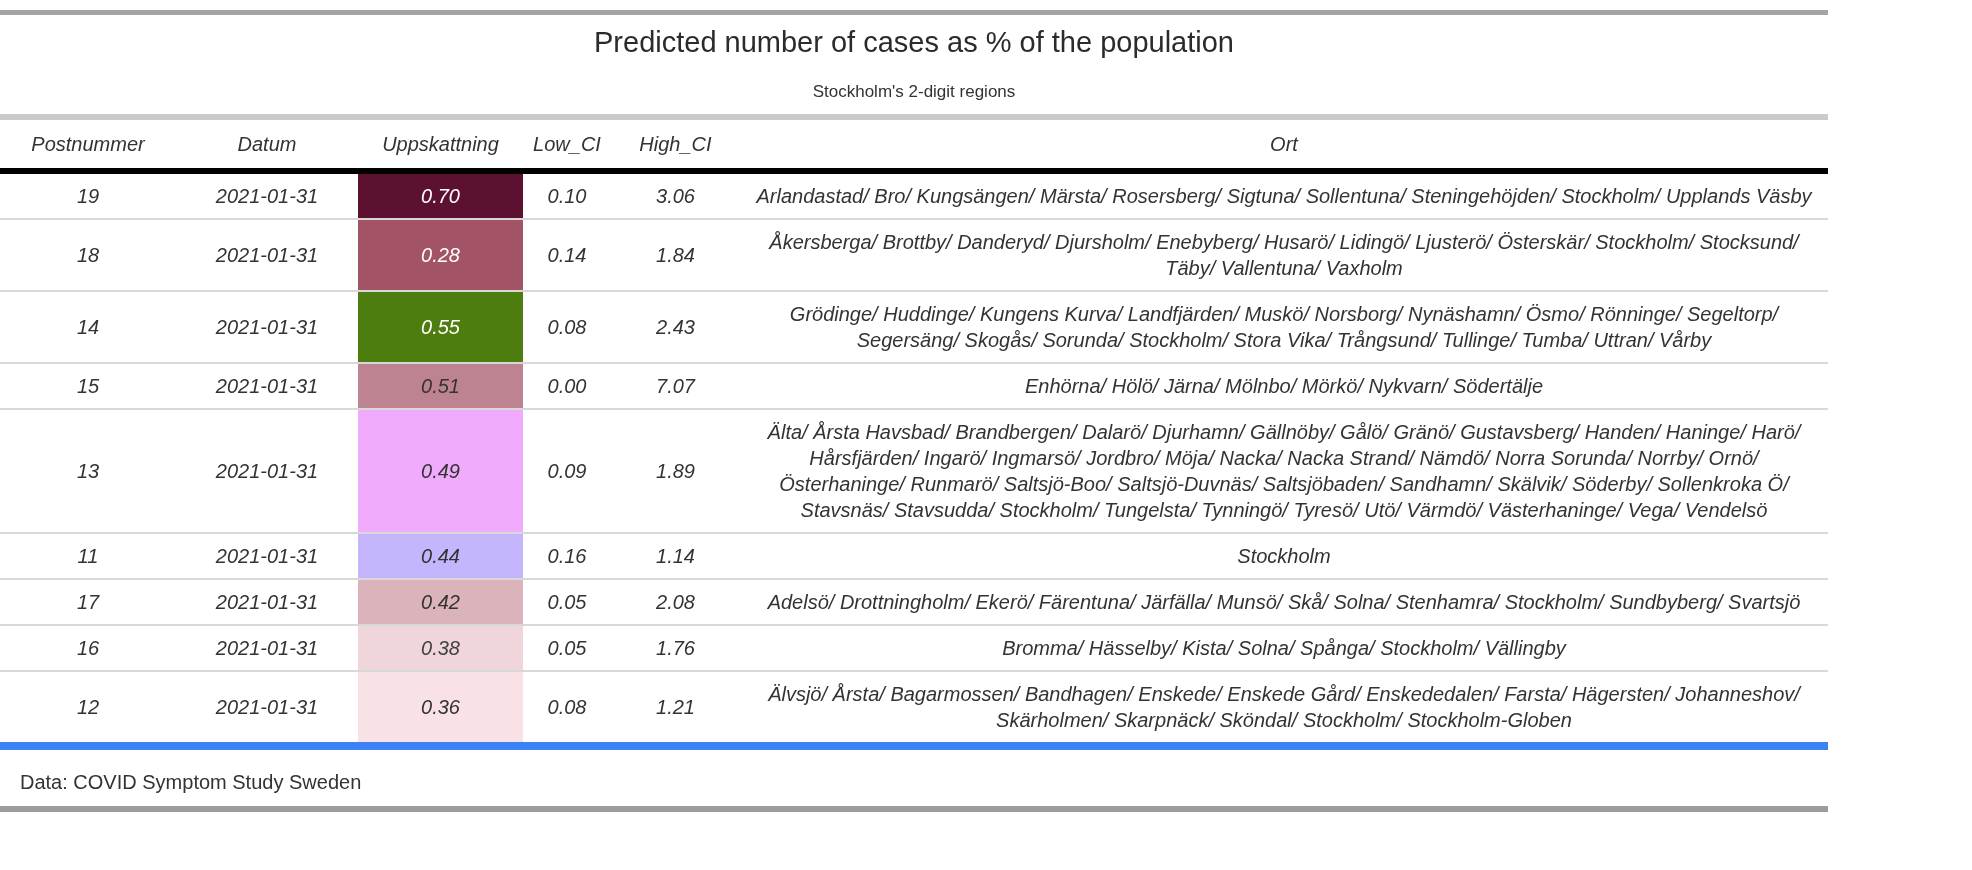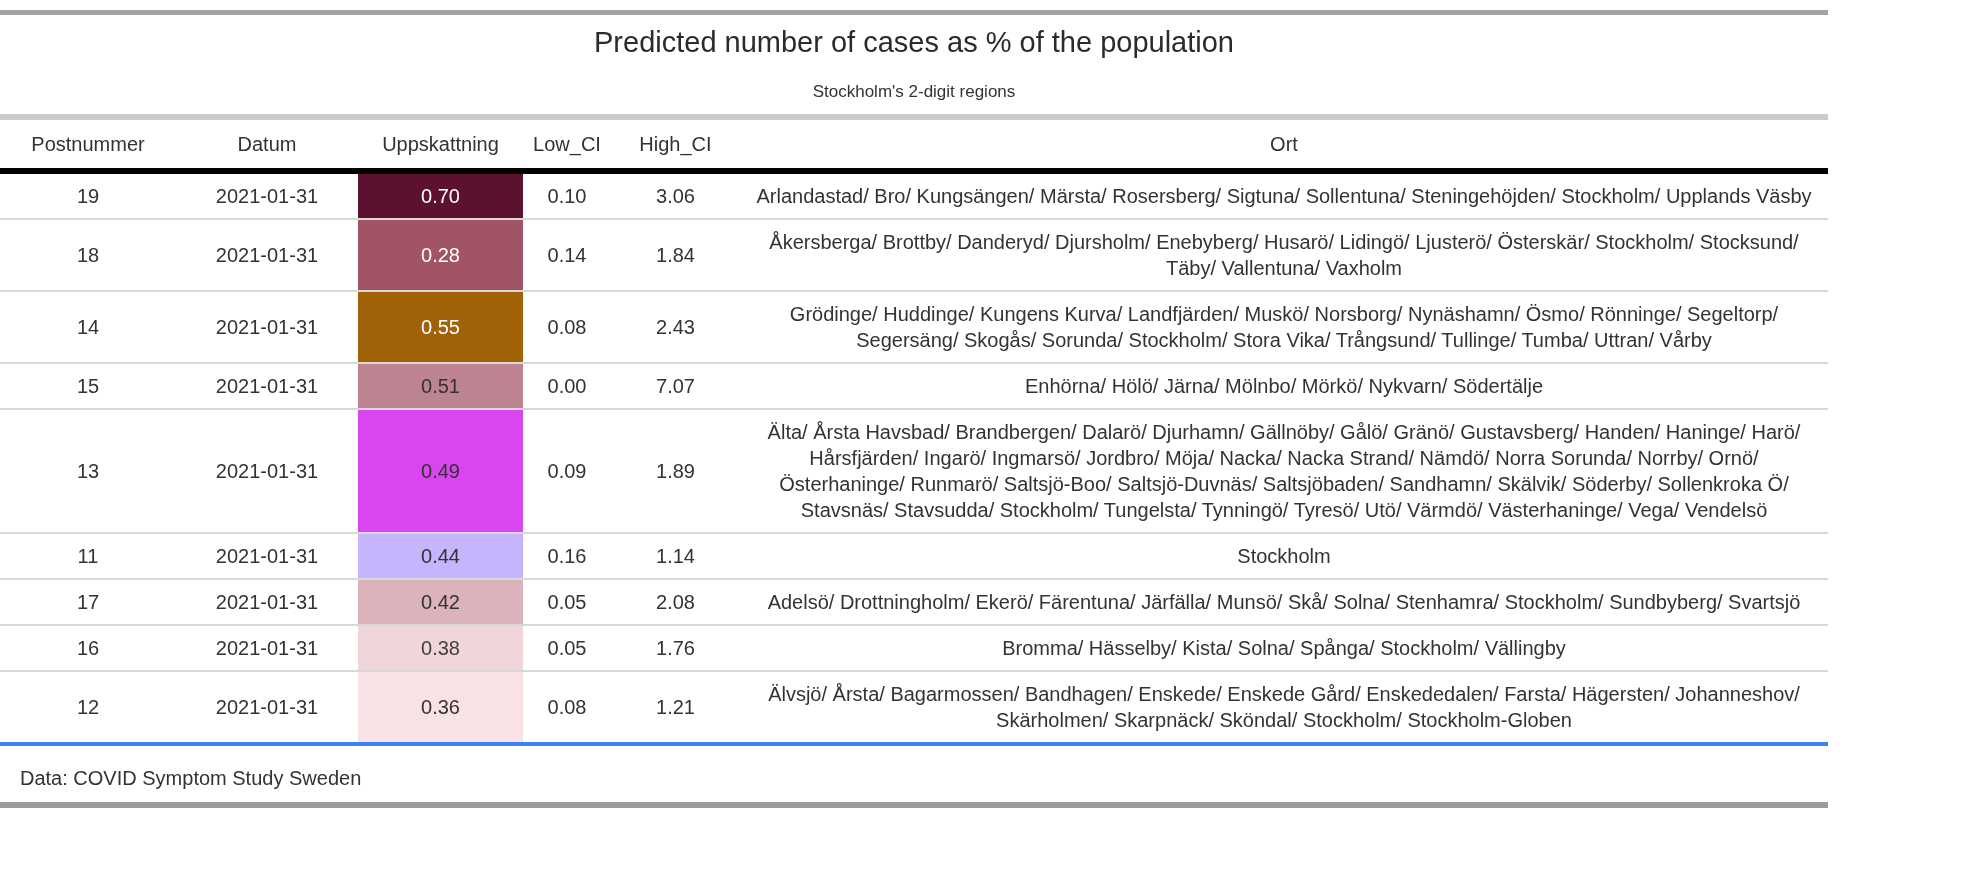--- a/index.html
+++ b/index.html
@@ -25,7 +25,8 @@
     border-collapse: collapse;
     table-layout: fixed;
     font-size: 20px;
-    border-bottom: 4px solid #3b82f6;
+    border-bottom: 8px solid #3b82f6;
+    font-style: italic;
   }
   col.c-post { width: 176px; }
   col.c-datum { width: 182px; }

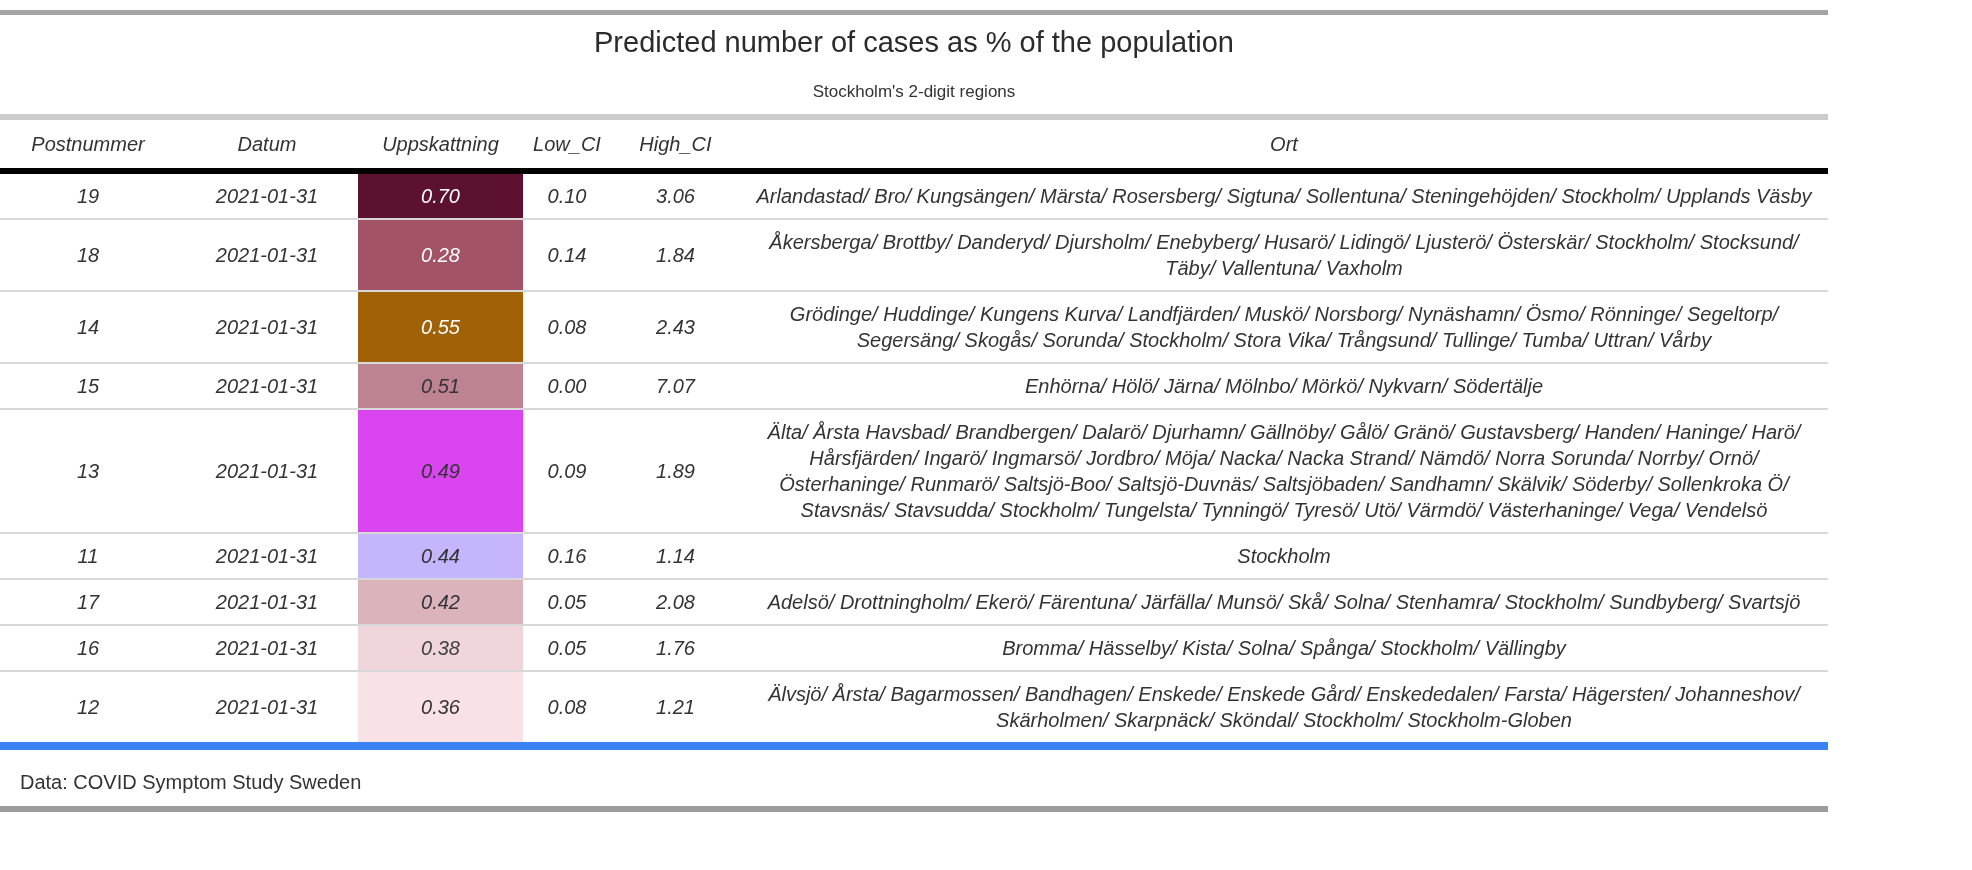--- a/index.html
+++ b/index.html
@@ -117,7 +117,7 @@
         <tr>
           <td class="col-postnummer">14</td>
           <td class="col-datum">2021-01-31</td>
-          <td class="col-uppskattning" style="background: #a16207; color: rgb(255, 255, 255);">0.55</td>
+          <td class="col-uppskattning" style="background: #4d7c0f; color: rgb(255, 255, 255);">0.55</td>
           <td class="col-lowci">0.08</td>
           <td class="col-highci">2.43</td>
           <td class="col-ort">Grödinge/ Huddinge/ Kungens Kurva/ Landfjärden/ Muskö/ Norsborg/ Nynäshamn/ Ösmo/ Rönninge/ Segeltorp/ Segersäng/ Skogås/ Sorunda/ Stockholm/ Stora Vika/ Trångsund/ Tullinge/ Tumba/ Uttran/ Vårby</td>

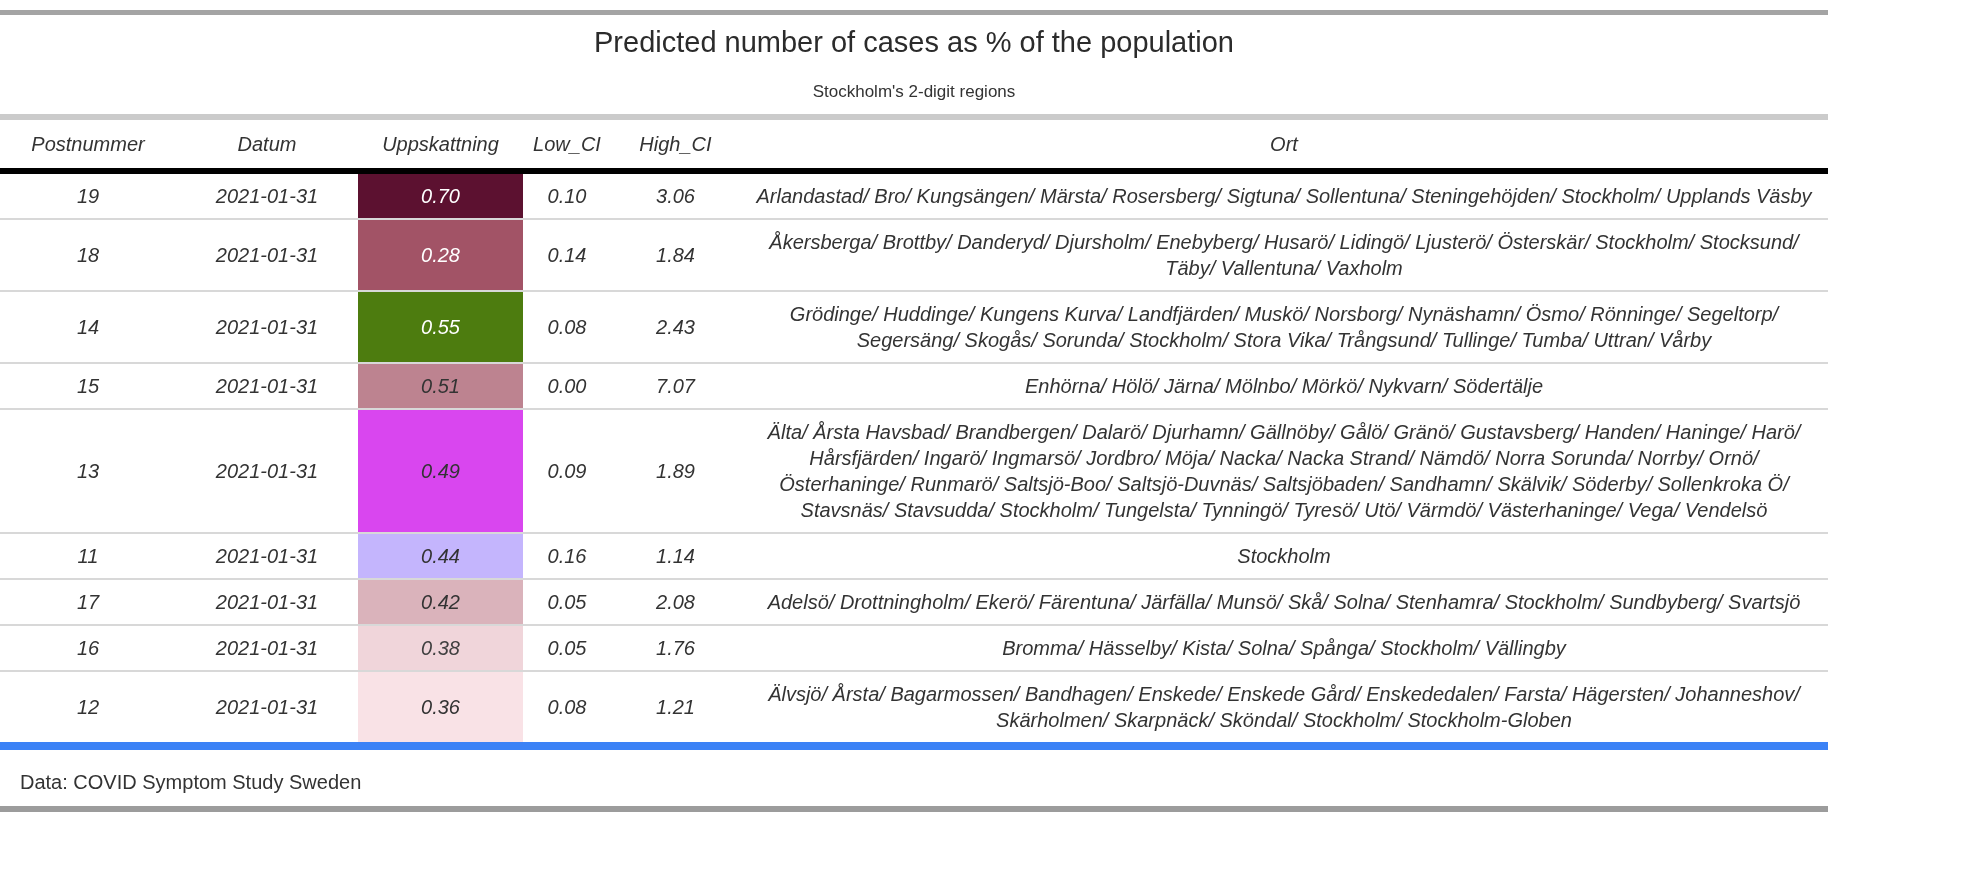--- a/index.html
+++ b/index.html
@@ -133,7 +133,7 @@
         <tr>
           <td class="col-postnummer">13</td>
           <td class="col-datum">2021-01-31</td>
-          <td class="col-uppskattning" style="background: #d946ef; color: rgb(51, 51, 51);">0.49</td>
+          <td class="col-uppskattning" style="background: #f0abfc; color: rgb(51, 51, 51);">0.49</td>
           <td class="col-lowci">0.09</td>
           <td class="col-highci">1.89</td>
           <td class="col-ort">Älta/ Årsta Havsbad/ Brandbergen/ Dalarö/ Djurhamn/ Gällnöby/ Gålö/ Gränö/ Gustavsberg/ Handen/ Haninge/ Harö/ Hårsfjärden/ Ingarö/ Ingmarsö/ Jordbro/ Möja/ Nacka/ Nacka Strand/ Nämdö/ Norra Sorunda/ Norrby/ Ornö/ Österhaninge/ Runmarö/ Saltsjö-Boo/ Saltsjö-Duvnäs/ Saltsjöbaden/ Sandhamn/ Skälvik/ Söderby/ Sollenkroka Ö/ Stavsnäs/ Stavsudda/ Stockholm/ Tungelsta/ Tynningö/ Tyresö/ Utö/ Värmdö/ Västerhaninge/ Vega/ Vendelsö</td>

